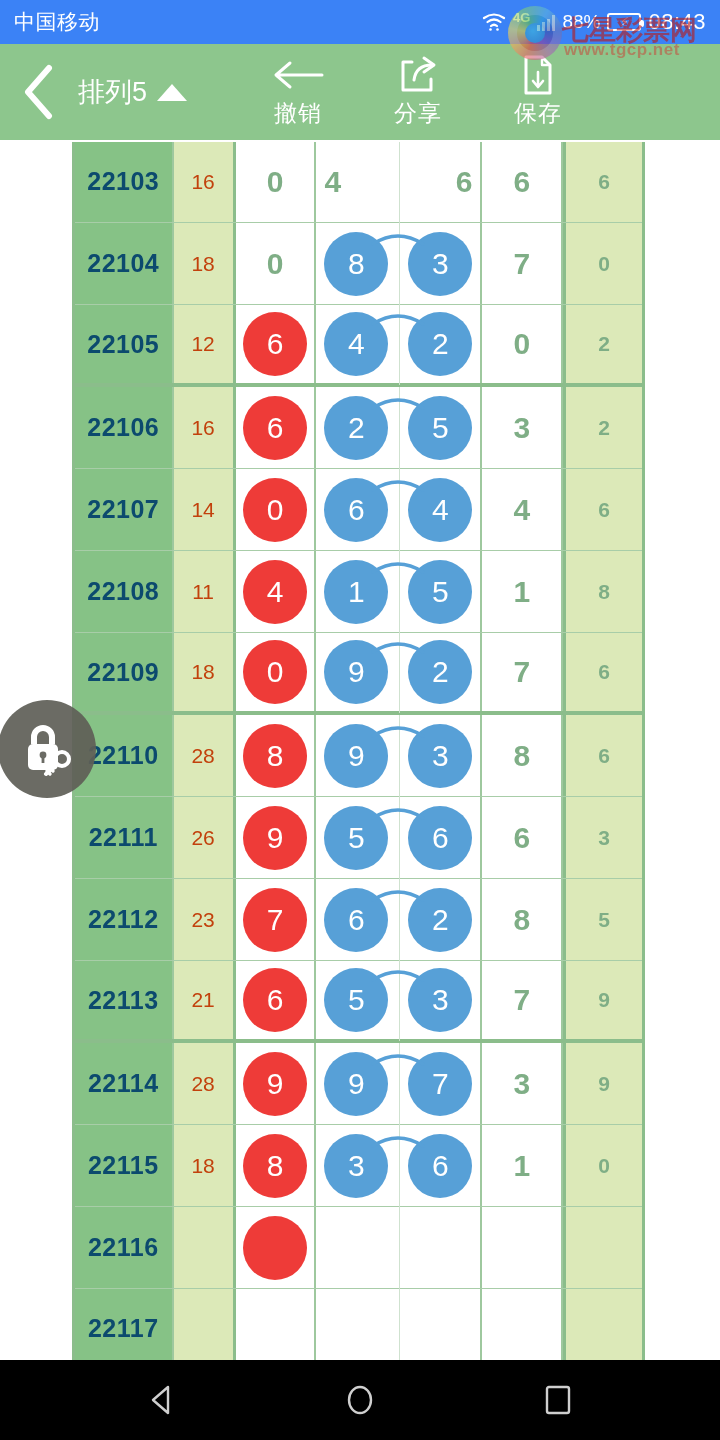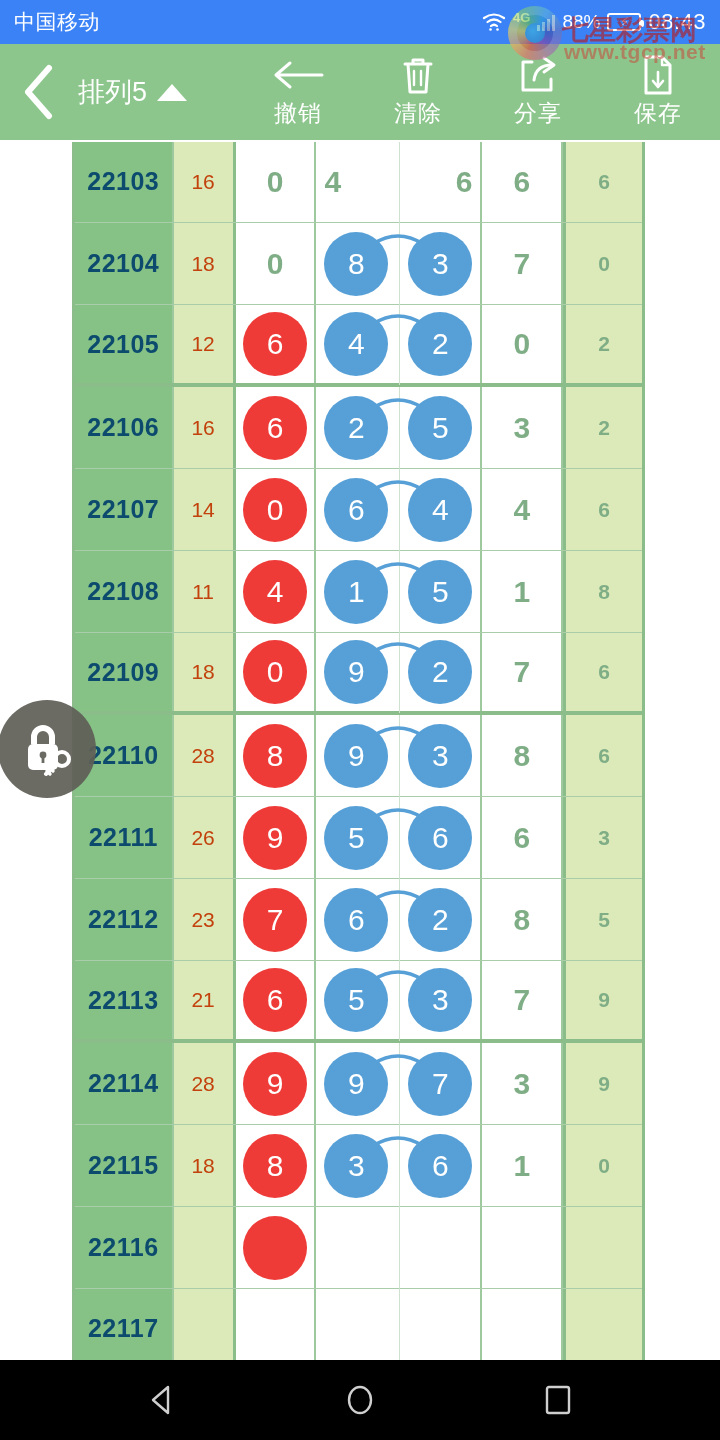--- a/index.html
+++ b/index.html
@@ -82,7 +82,7 @@
     font-weight:bold; white-space:nowrap;
   }
   .wm-text2 {
-    position:absolute; left:56px; top:38px; font-size:21px; color:#c05a45;
+    position:absolute; left:56px; top:38px; font-size:17px; color:#c05a45;
     font-weight:bold; letter-spacing:.5px; white-space:nowrap;
   }
 

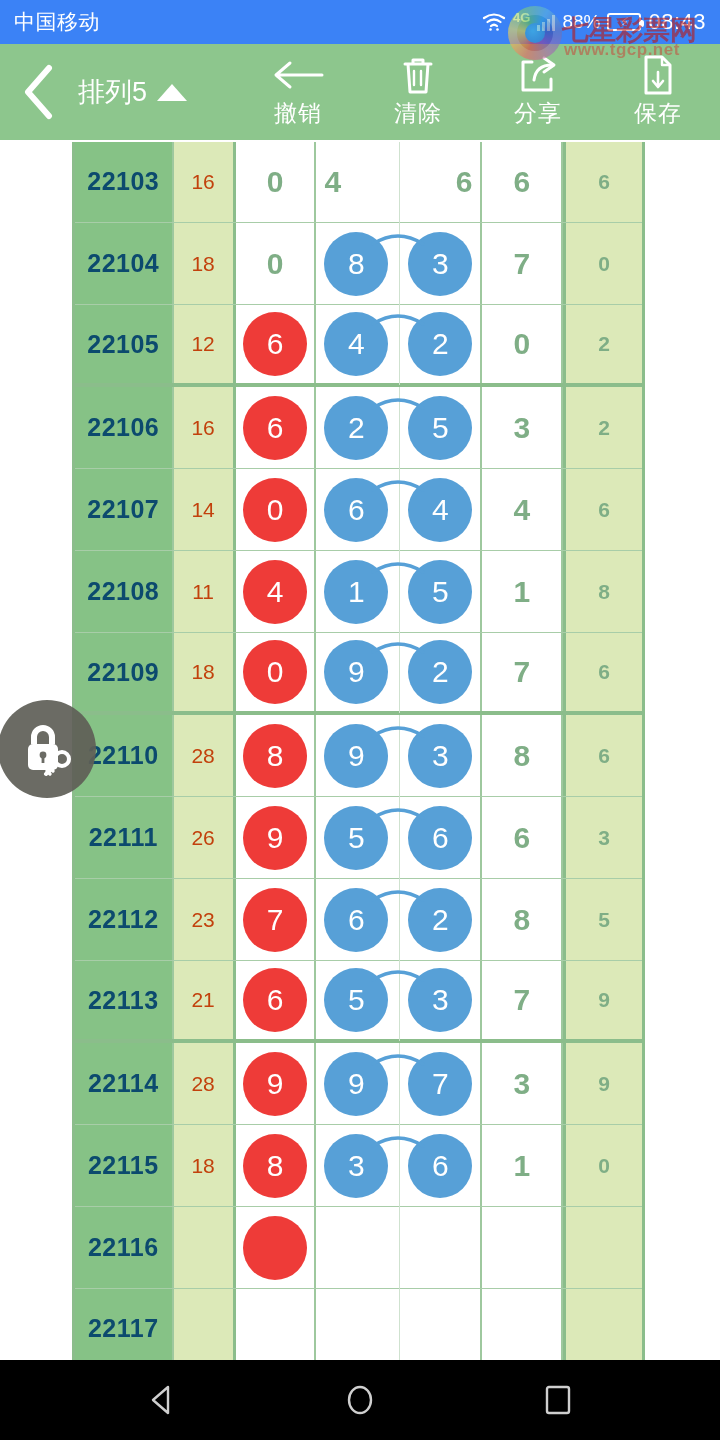--- a/index.html
+++ b/index.html
@@ -218,17 +218,6 @@
       <span class="ti-label">撤销</span>
     </div>
 
-    <div class="tool-item">
-      <span class="ti-icon">
-        <svg width="34" height="40" viewBox="0 0 34 40">
-          <path d="M4 9 H30" stroke="#fff" stroke-width="3" stroke-linecap="round"></path>
-          <path d="M12 9 V5 H22 V9" stroke="#fff" stroke-width="3" fill="none" stroke-linejoin="round"></path>
-          <path d="M7 9 L9 37 H25 L27 9" stroke="#fff" stroke-width="3" fill="none" stroke-linejoin="round"></path>
-          <path d="M13 16 V30 M20 16 V30" stroke="#fff" stroke-width="2.4" stroke-linecap="round"></path>
-        </svg>
-      </span>
-      <span class="ti-label">清除</span>
-    </div>
 
     <div class="tool-item">
       <span class="ti-icon">

